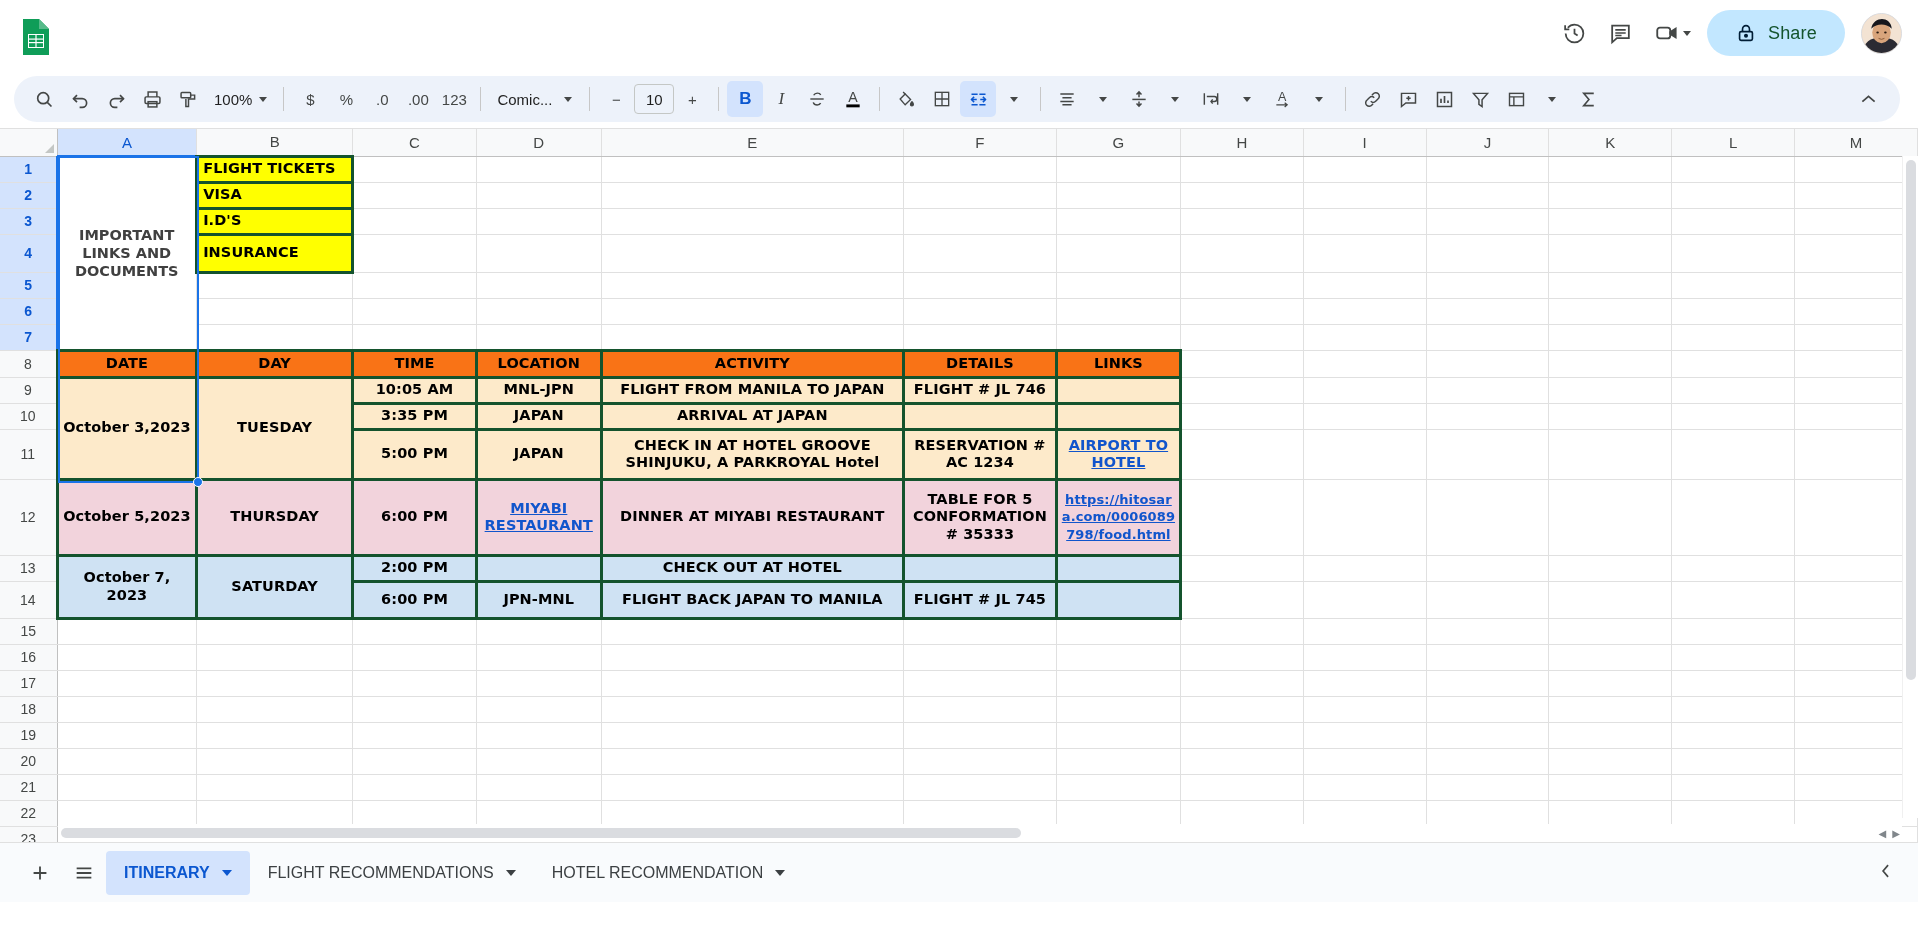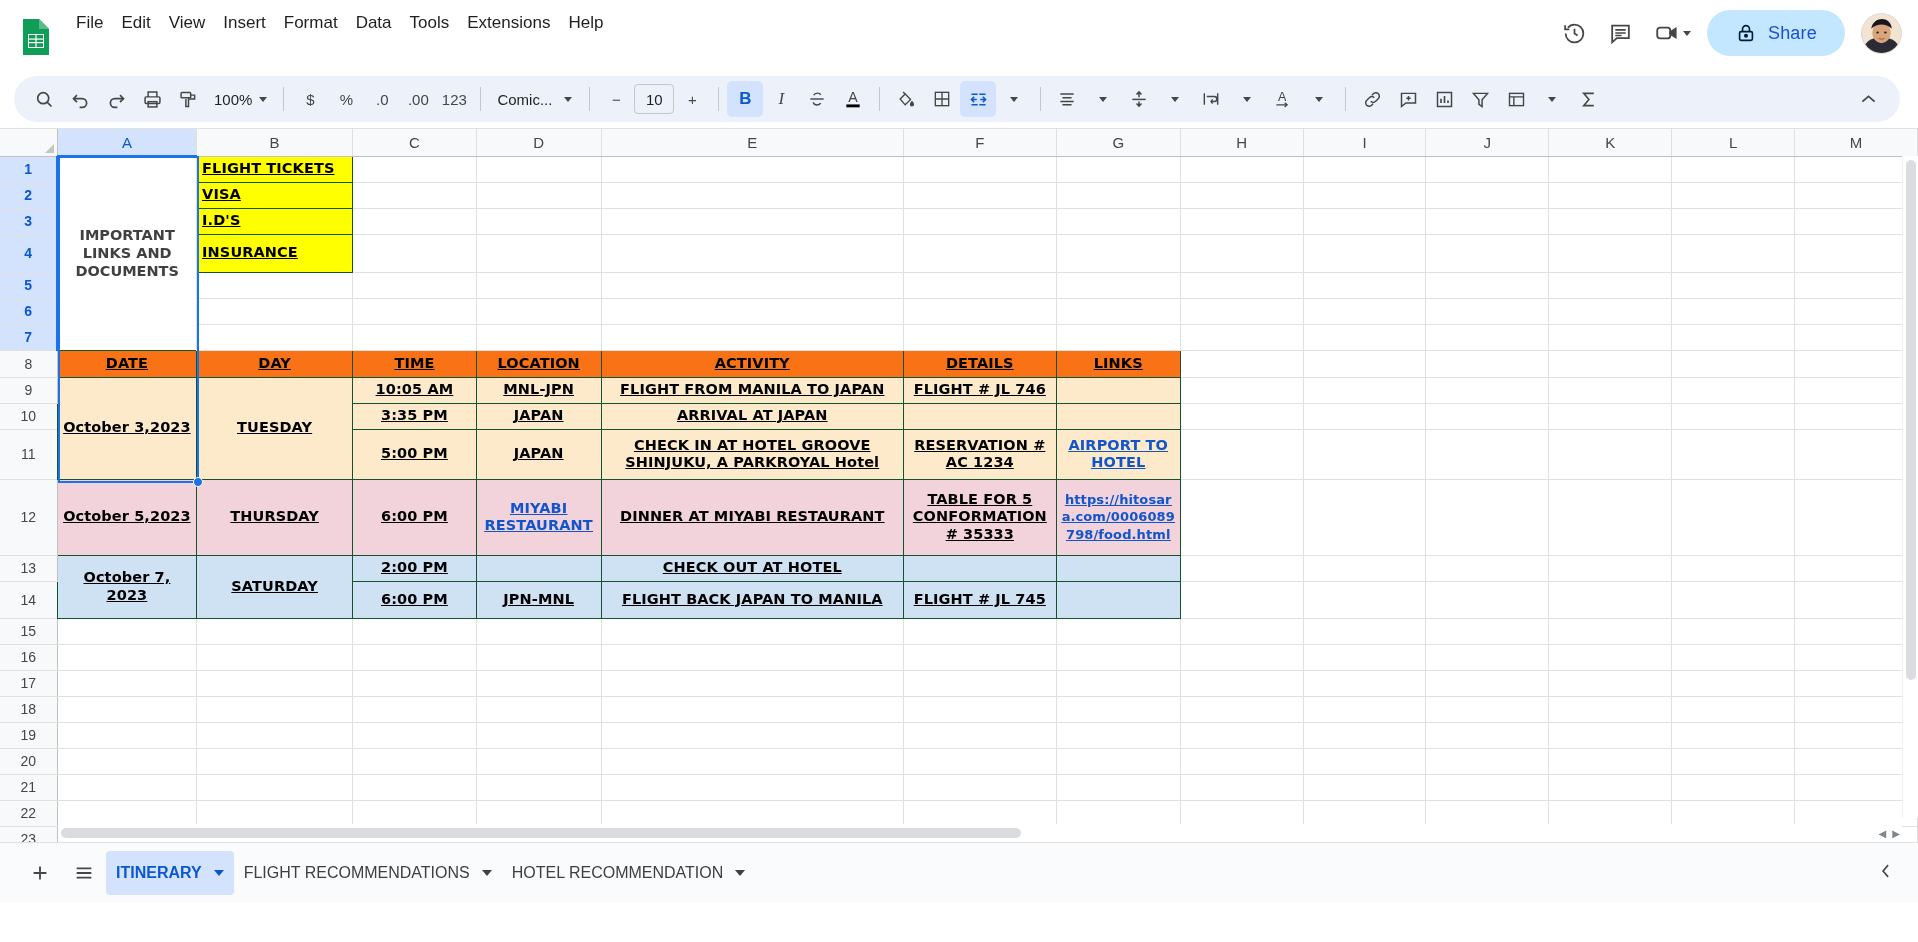--- a/index.html
+++ b/index.html
@@ -288,17 +288,6 @@
     </svg>
   </div>
   <div class="title-block">
-    <div class="menubar">
-      <div class="menu-item">File</div>
-      <div class="menu-item">Edit</div>
-      <div class="menu-item">View</div>
-      <div class="menu-item">Insert</div>
-      <div class="menu-item">Format</div>
-      <div class="menu-item">Data</div>
-      <div class="menu-item">Tools</div>
-      <div class="menu-item">Extensions</div>
-      <div class="menu-item">Help</div>
-    </div>
   </div>
 
   <div class="topbar-right">

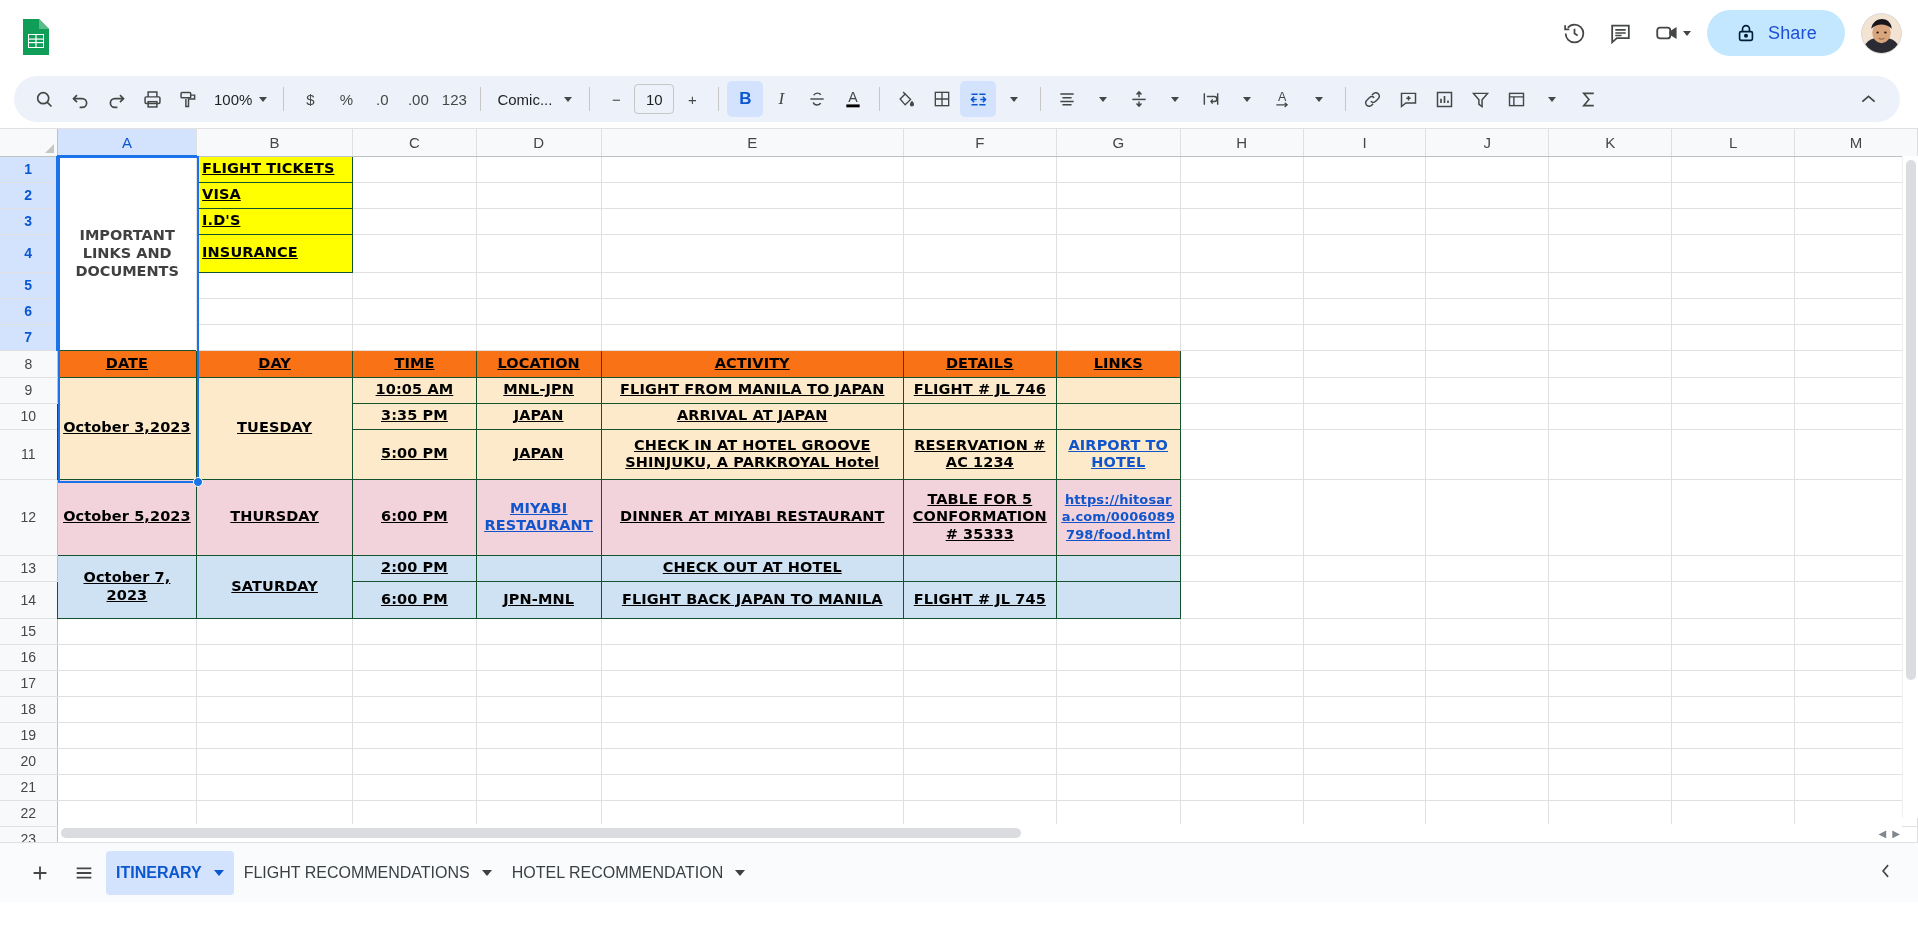--- a/index.html
+++ b/index.html
@@ -73,7 +73,7 @@
     margin-left: 10px;
     cursor: pointer;
   }
-  .share-label { font-size: 18px; color: #1d4ed8; letter-spacing: .2px; }
+  .share-label { font-size: 18px; color: #14532d; letter-spacing: .2px; }
   .avatar {
     width: 41px; height: 41px; border-radius: 50%;
     margin-left: 16px;

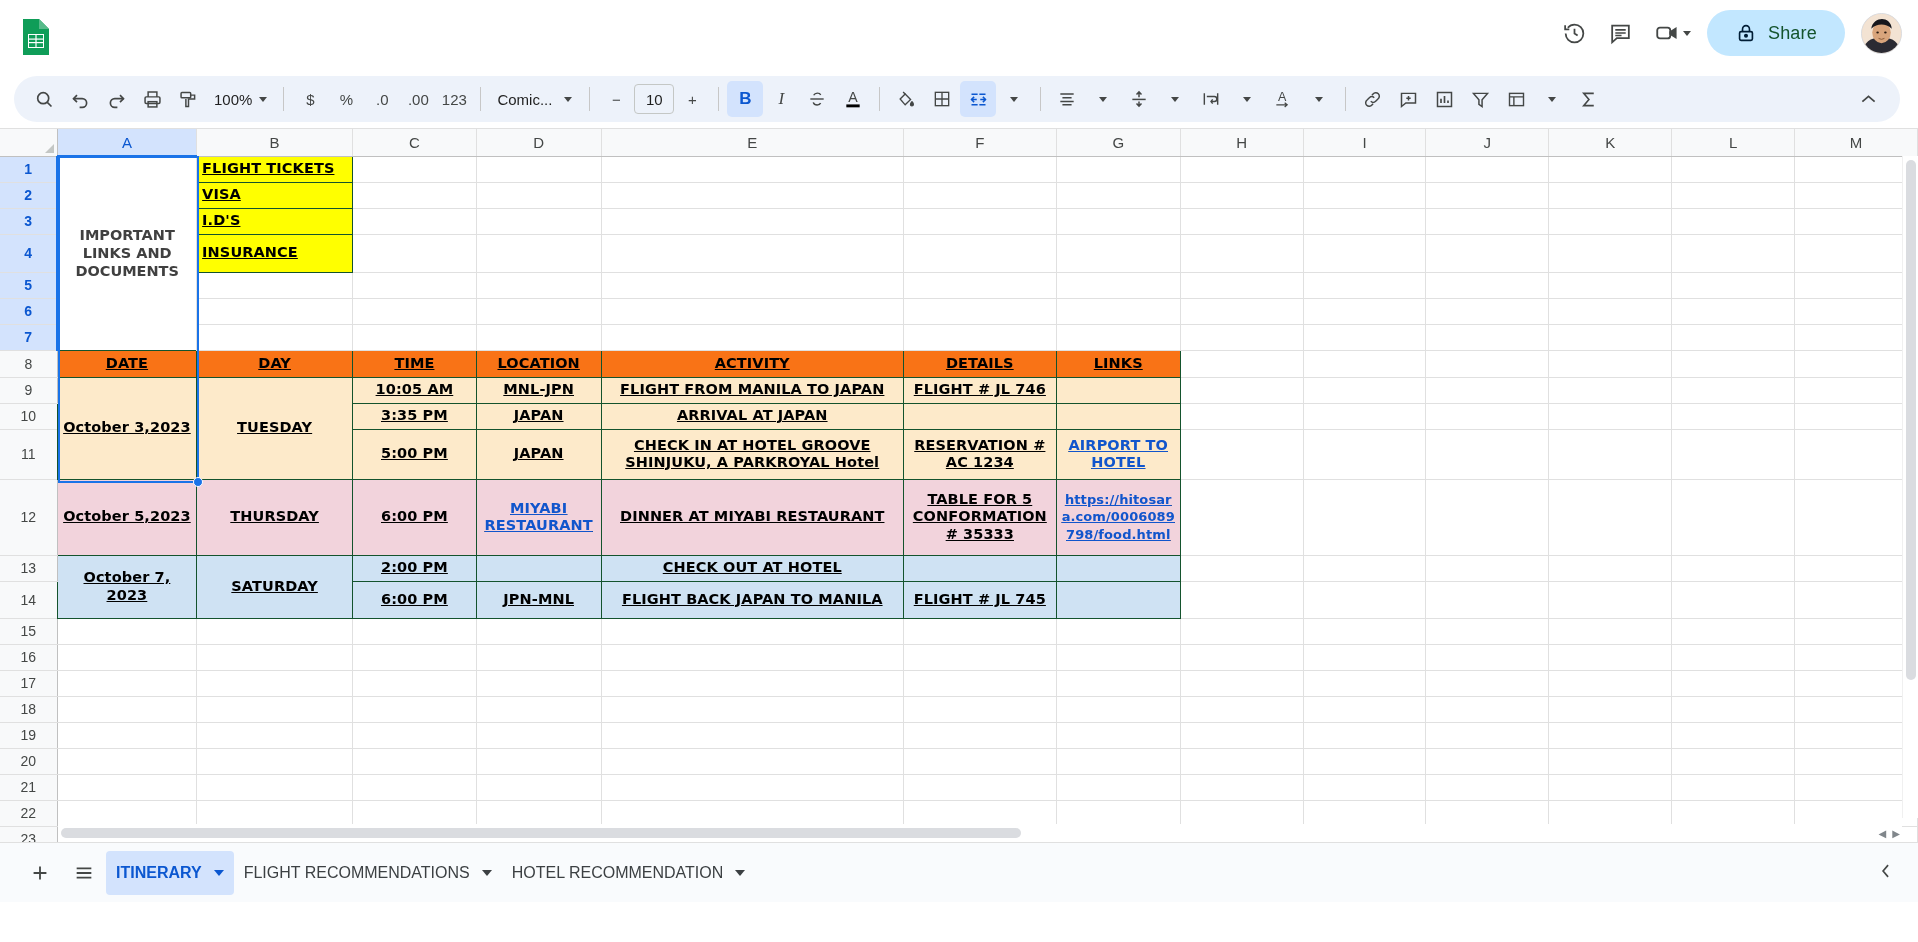--- a/index.html
+++ b/index.html
@@ -191,9 +191,8 @@
     vertical-align: middle;
     line-height: 1.18;
     padding: 2px 3px;
-    border: 1px solid #14532d;
+    border: 3px solid #14532d;
     letter-spacing: .1px;
-    text-decoration: underline;
   }
   .yellow { background: #ffff00; text-align: left; padding-left: 5px; }
   .hdr { background: #f97316; }

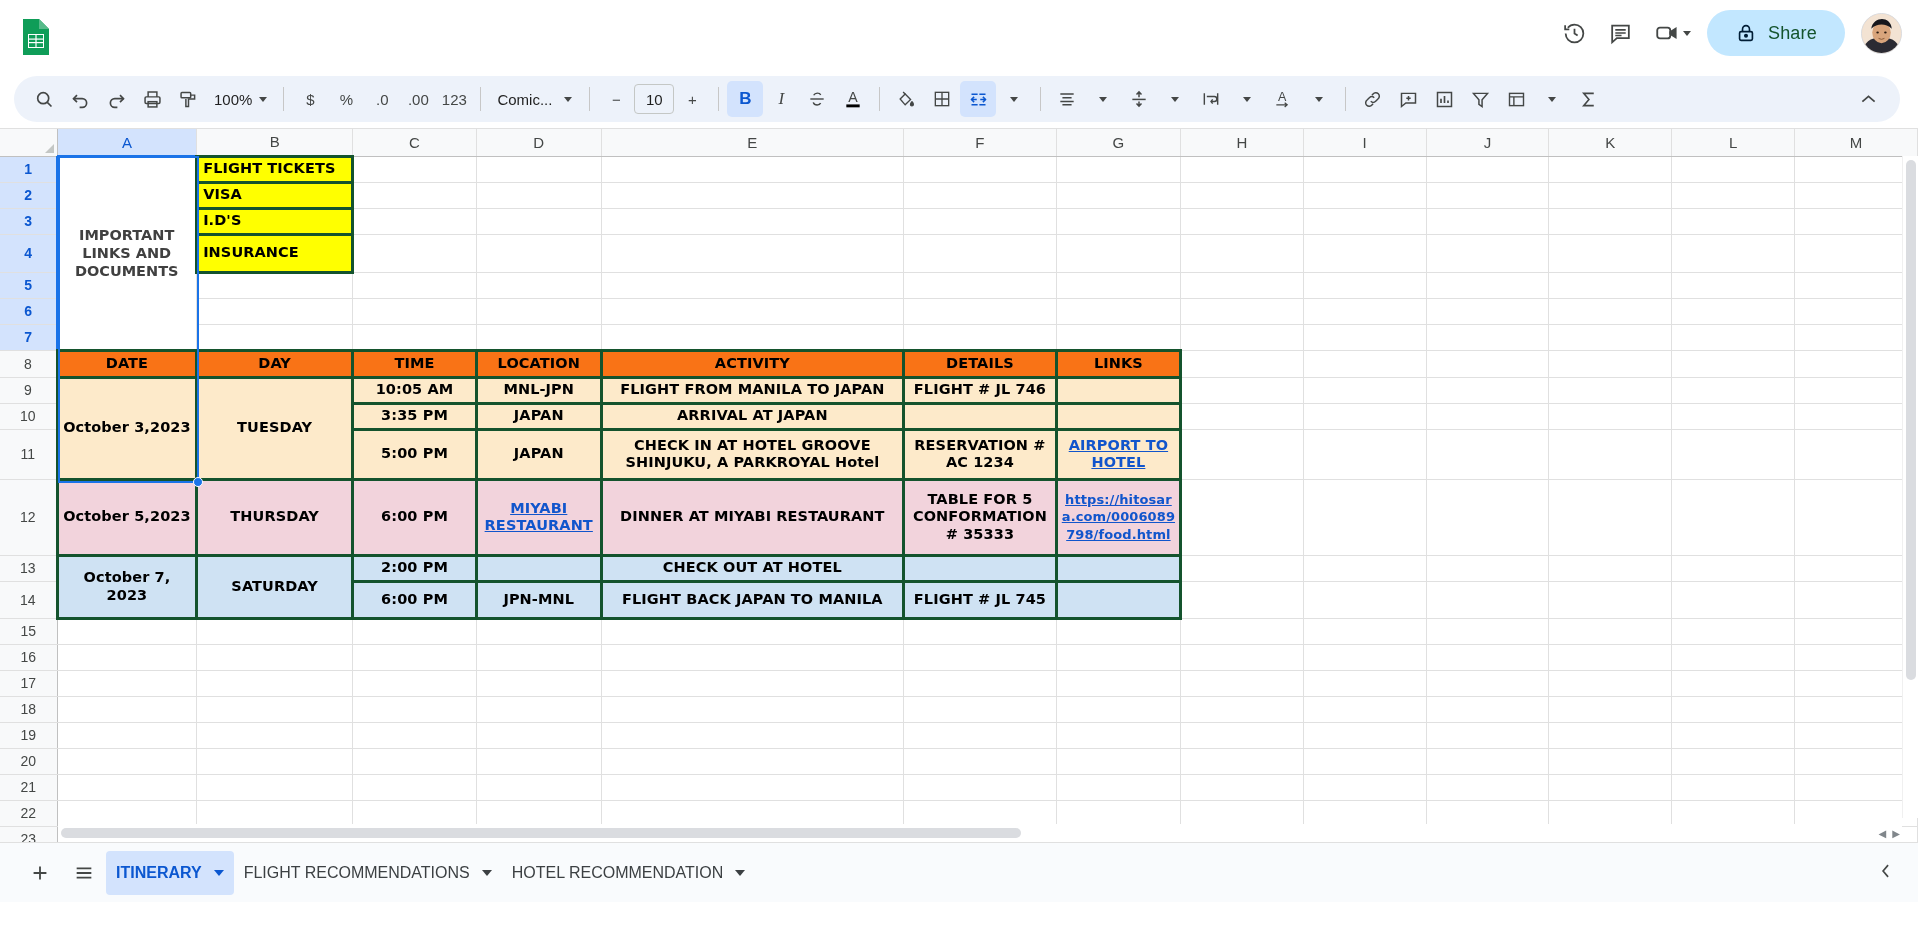--- a/index.html
+++ b/index.html
@@ -261,7 +261,7 @@
   }
   .sheet-tab {
     display: flex; align-items: center; gap: 12px;
-    height: 44px; padding: 0 10px;
+    height: 44px; padding: 0 18px;
     font-size: 16px; color: #3c4043;
     cursor: pointer;
     border-radius: 4px;

